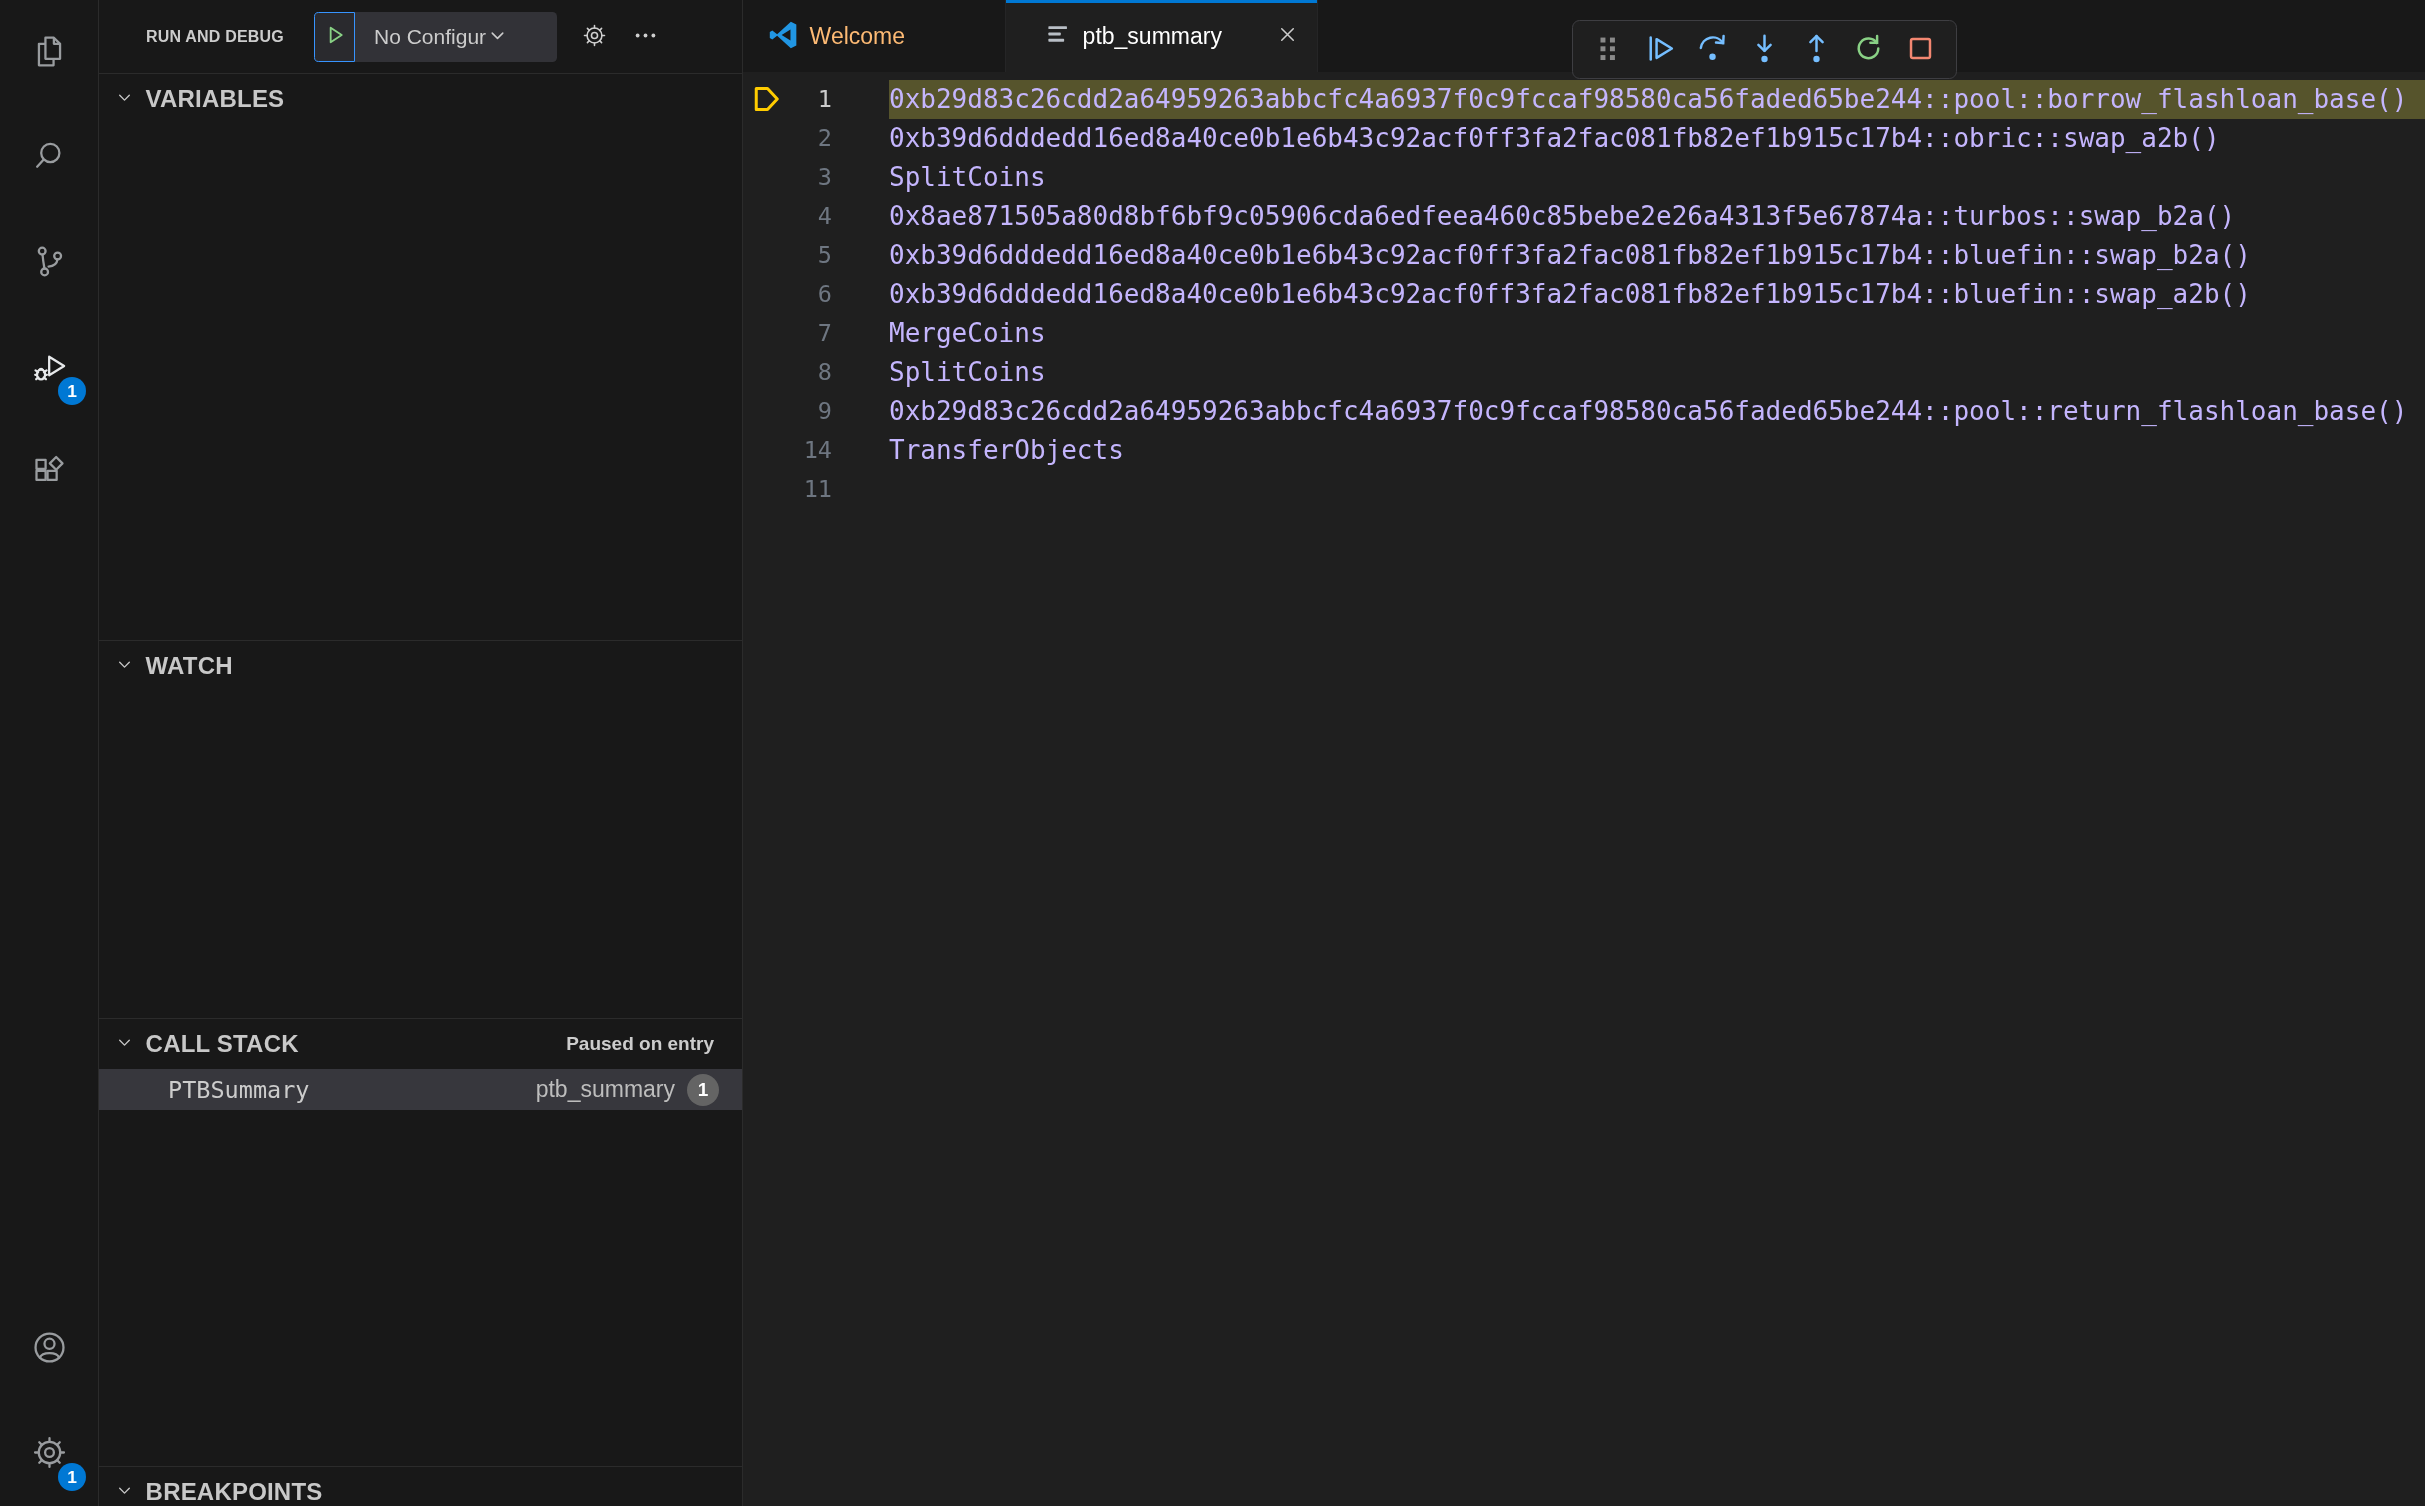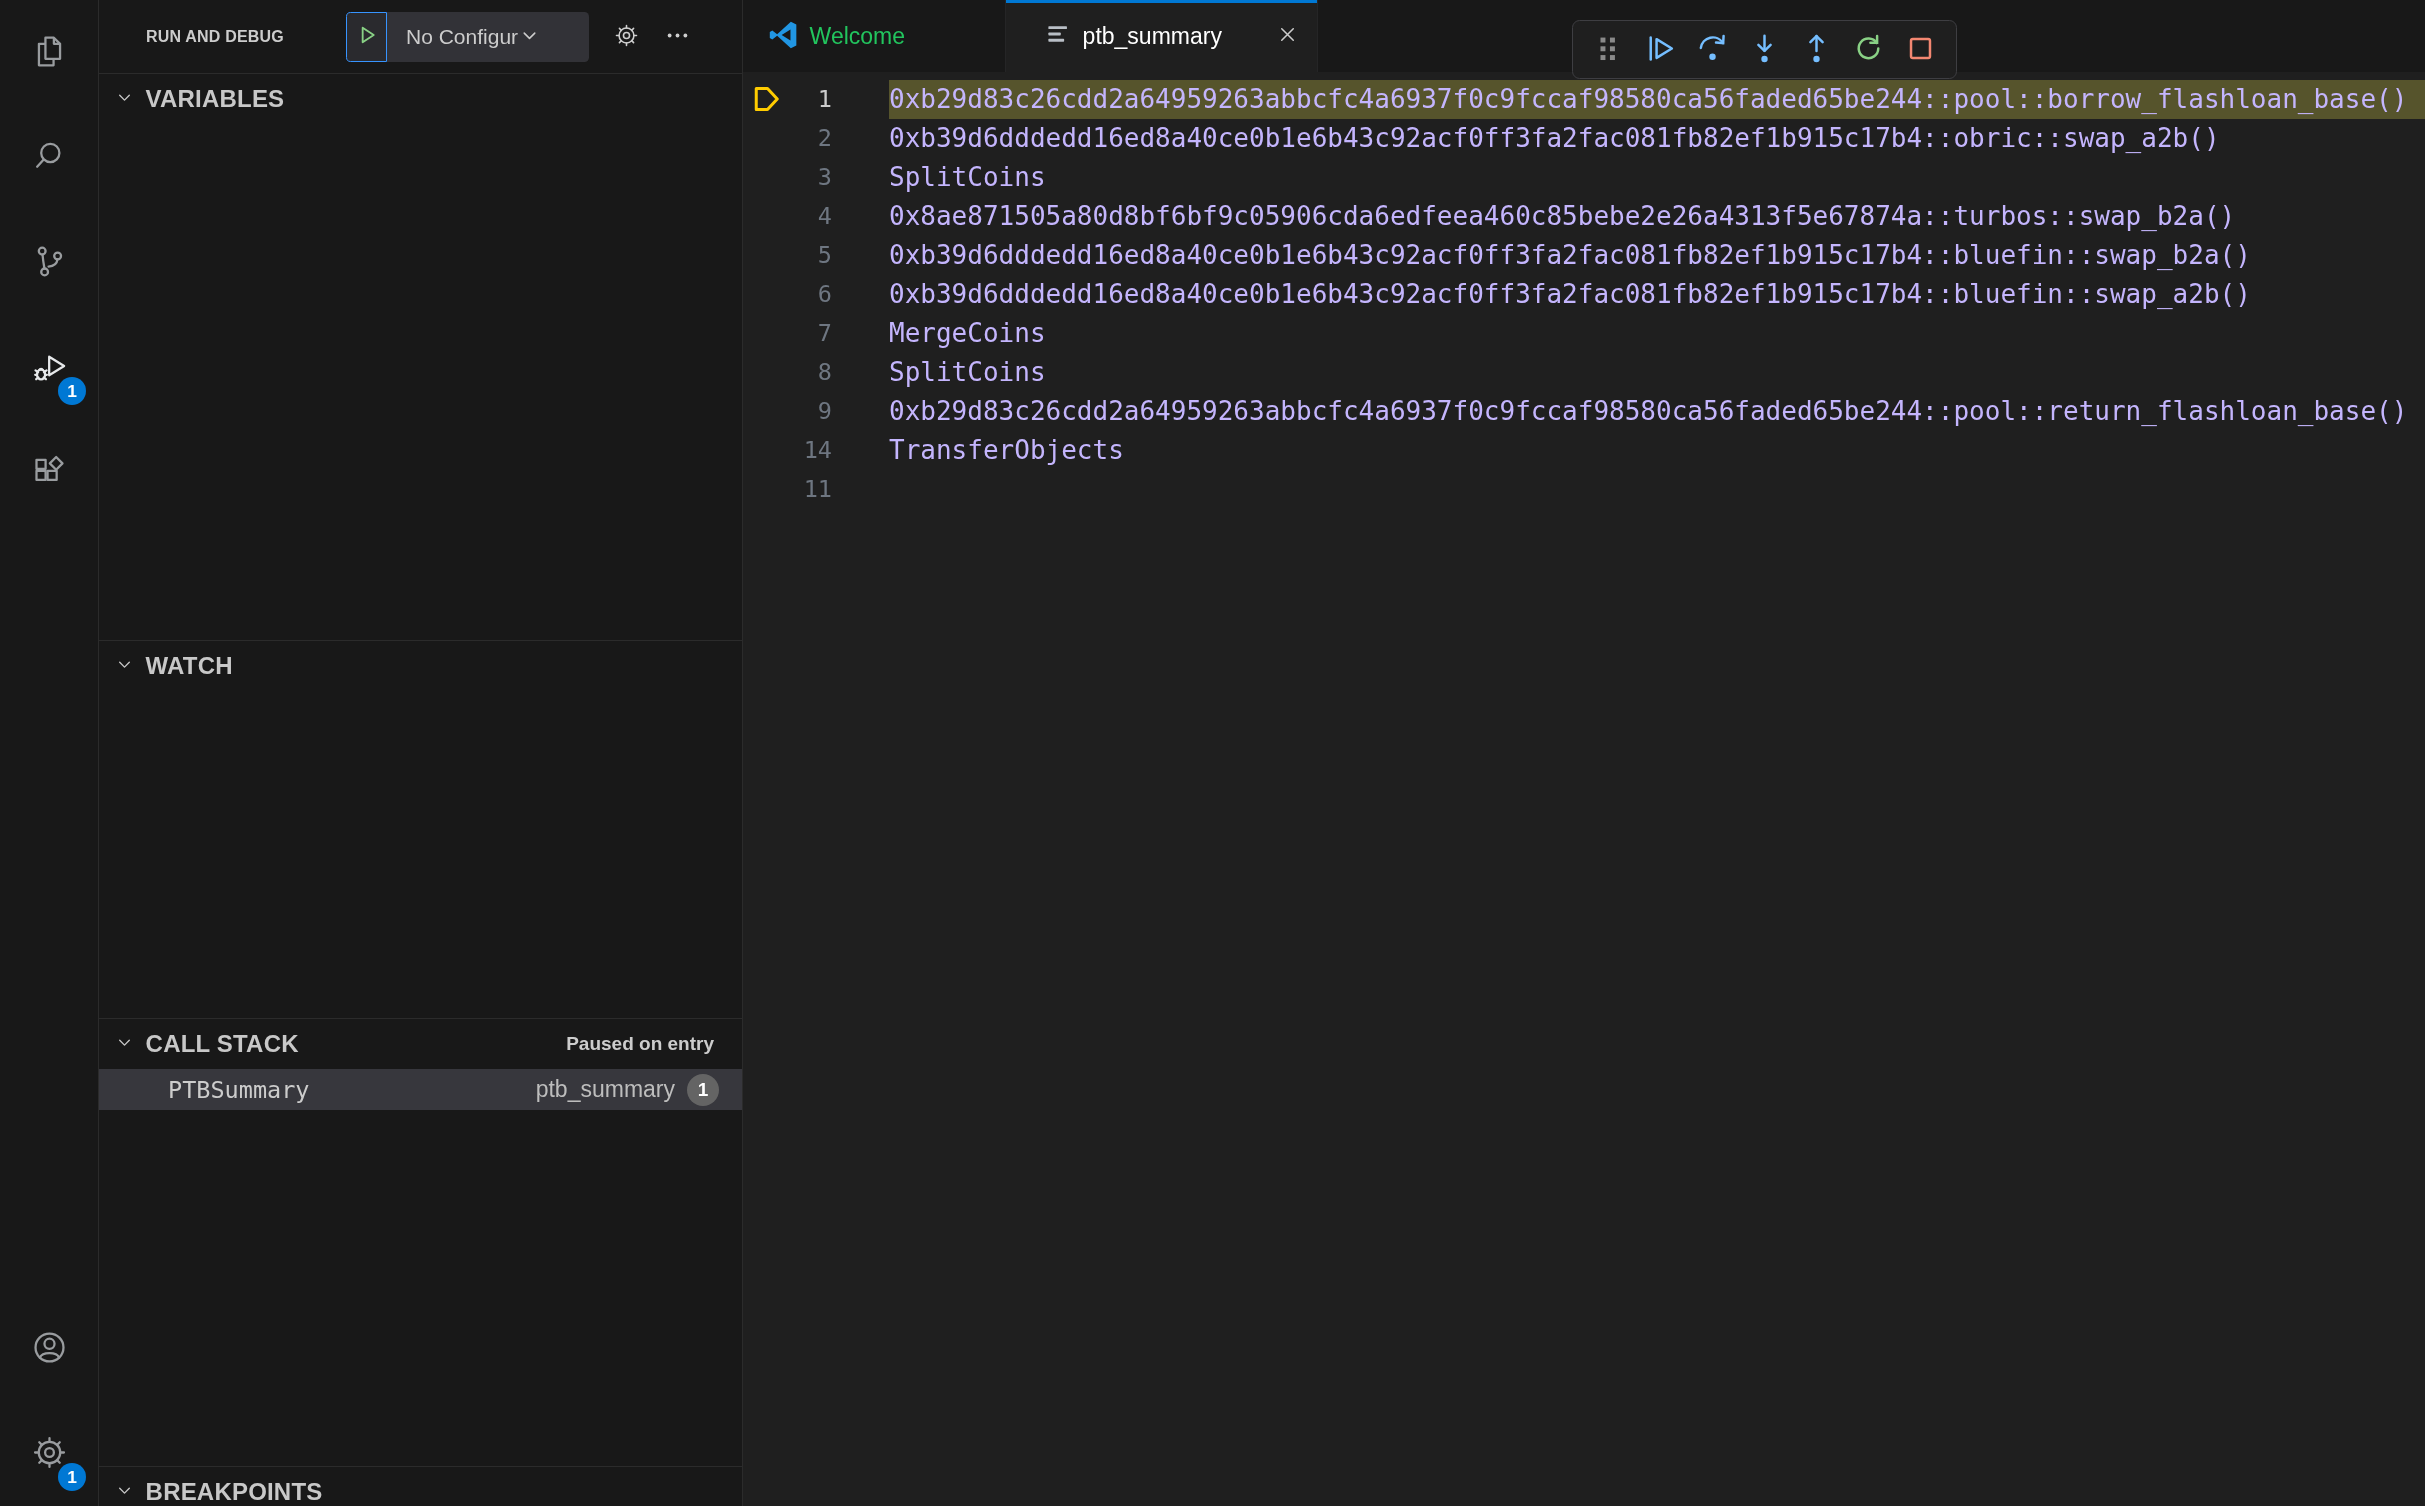--- a/index.html
+++ b/index.html
@@ -24,7 +24,7 @@
              display:flex; flex-direction:column; flex-shrink:0; color:#cccccc; }
   .debug-header { height:73px; display:flex; align-items:center; padding:0 35px 0 47px; flex-shrink:0; }
   .debug-title { font-size:16px; font-weight:700; color:#cccccc; white-space:nowrap; letter-spacing:0.2px; }
-  .launch-group { display:flex; height:50px; margin-left:62px; }
+  .launch-group { display:flex; height:50px; margin-left:30px; }
   .start-btn { width:41px; height:50px; background:#2a2a2e; border:1.5px solid #3794ff;
                border-radius:4.6px 0 0 4.6px; display:flex; align-items:center; justify-content:center; }
   .start-btn svg { width:26px; height:26px; }

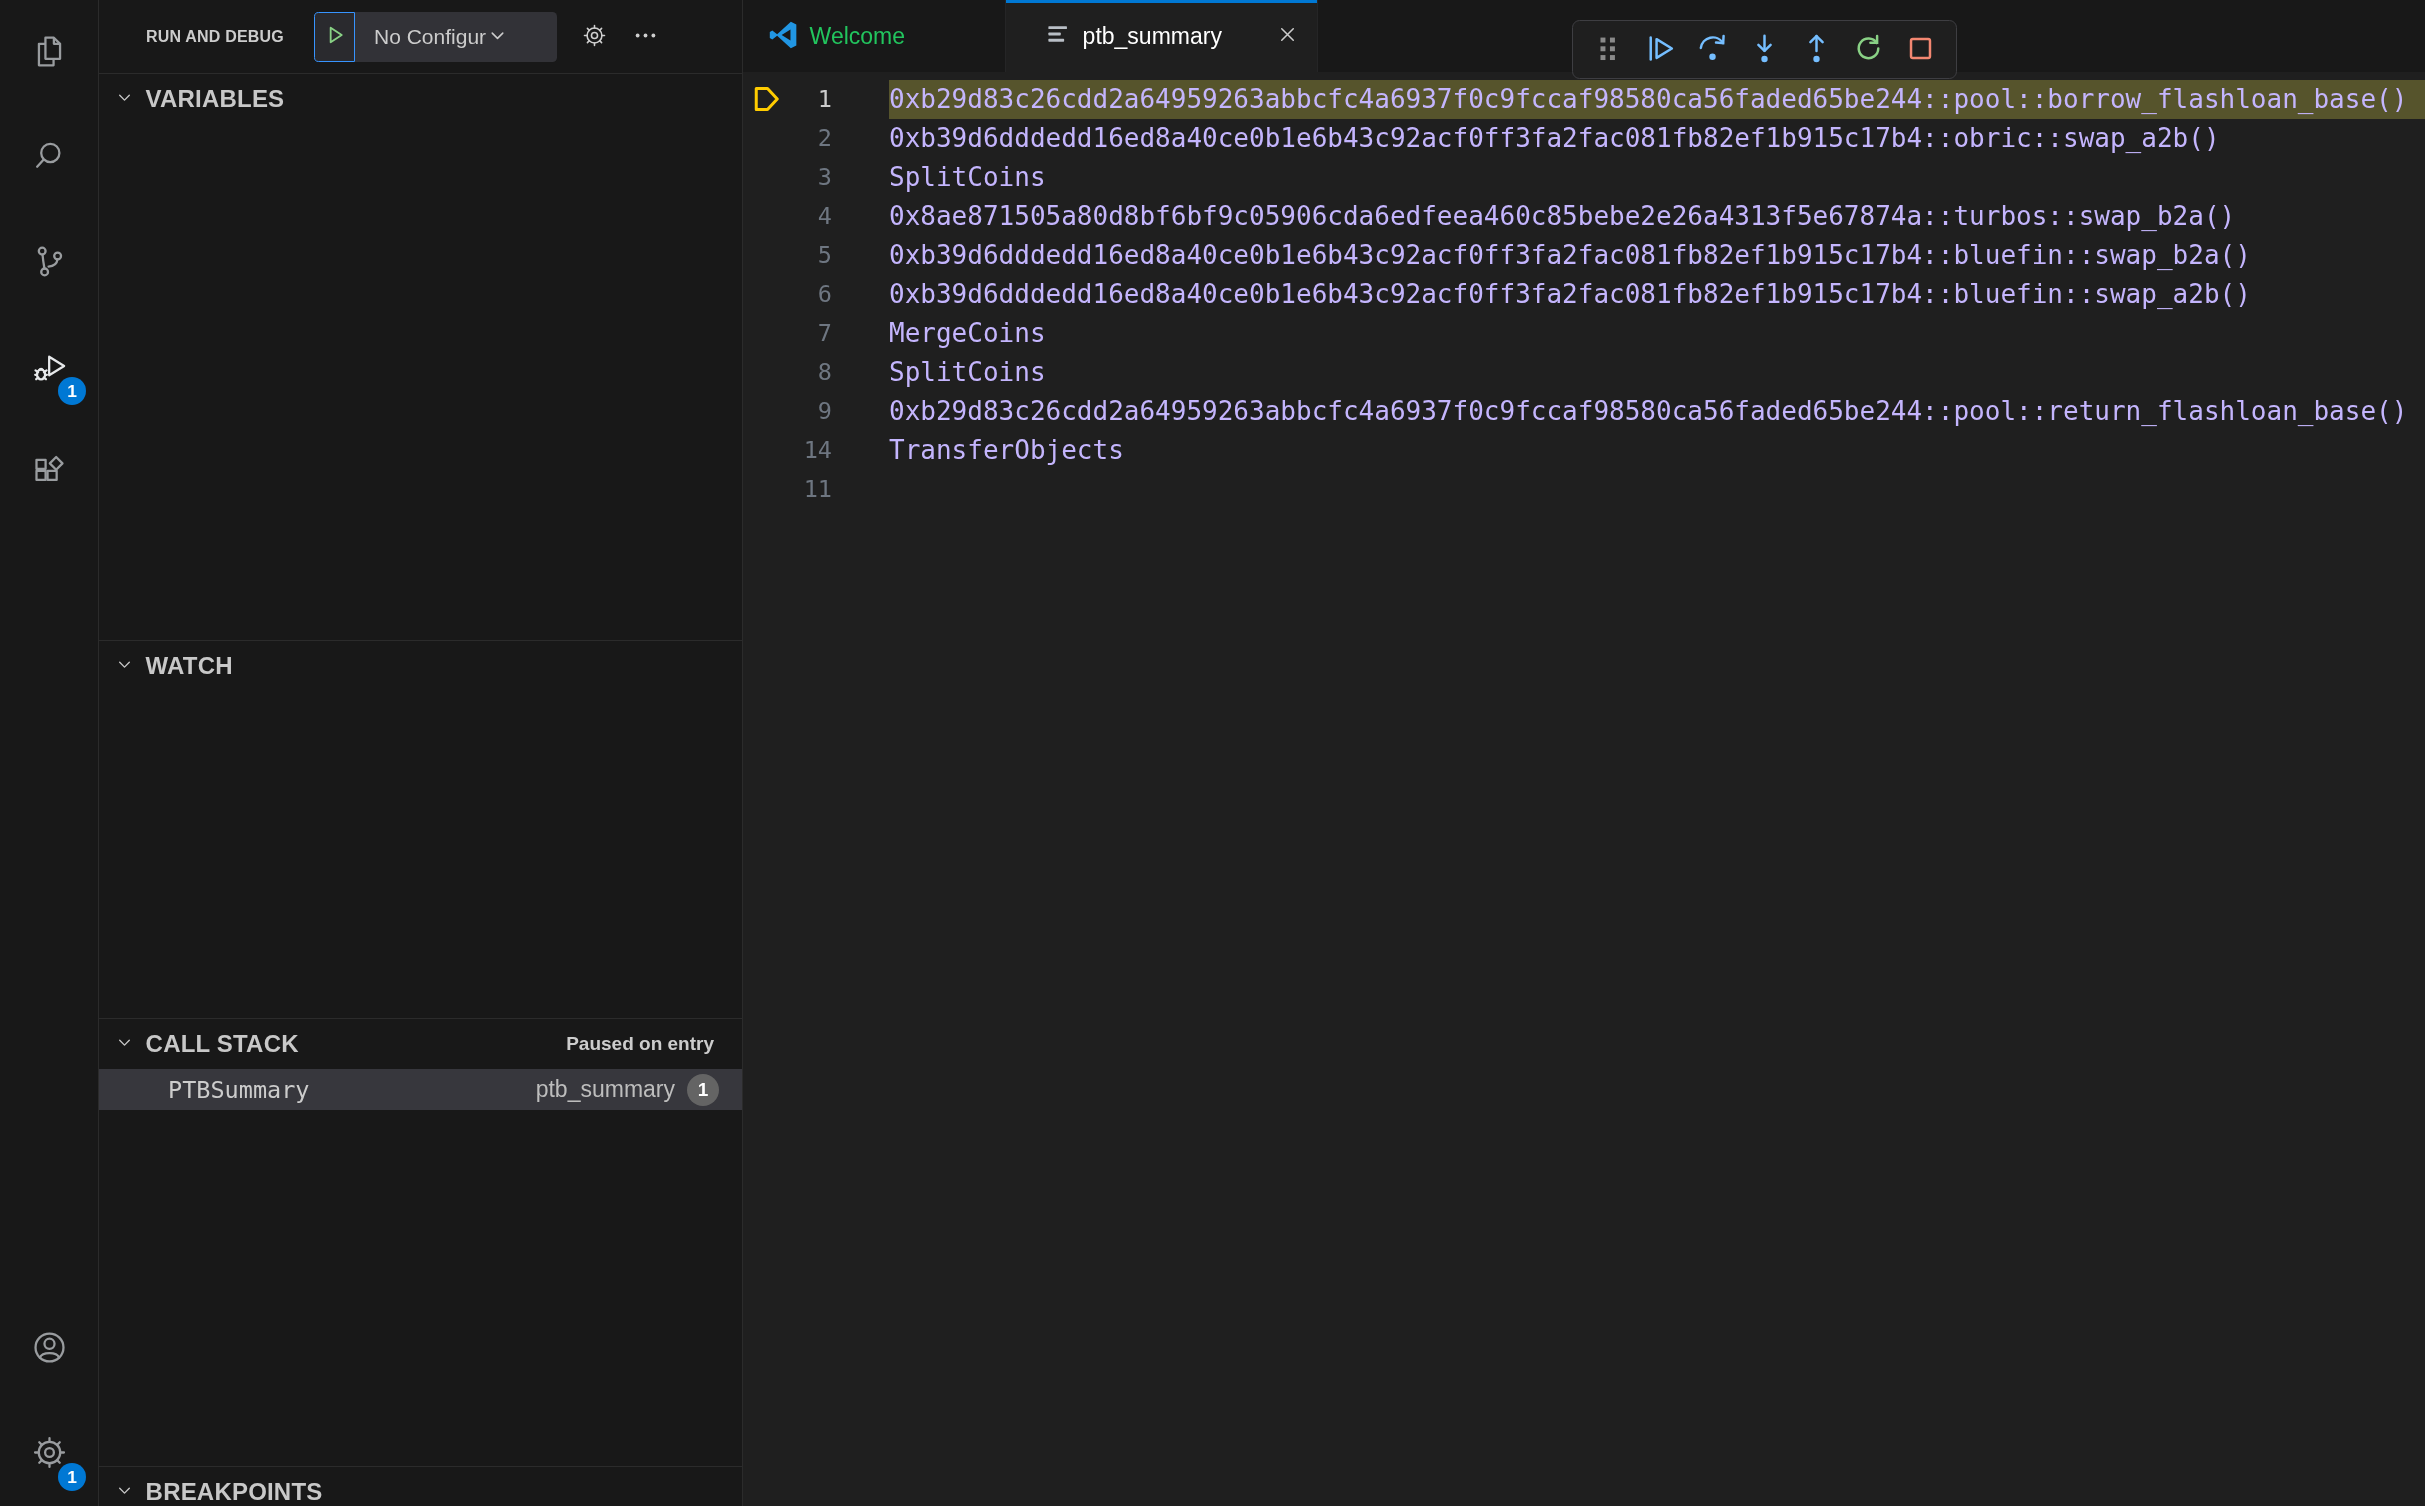--- a/index.html
+++ b/index.html
@@ -60,7 +60,7 @@
   .tab { display:flex; align-items:center; border-right:0.8px solid #252526; cursor:pointer;
          position:relative; flex-shrink:0; }
   .tab-welcome { width:263px; padding-left:24px; }
-  .tab-welcome .tab-label { font-size:23px; color:#22c55e; margin-left:10.6px; }
+  .tab-welcome .tab-label { font-size:23px; color:#fdba74; margin-left:10.6px; }
   .tab-welcome svg { width:32px; height:32px; }
   .tab-active { width:312px; padding-left:39px; background:#1f1f1f; }
   .tab-active::before { content:""; position:absolute; left:0; right:0; top:0; height:3px; background:#0078d4; }

